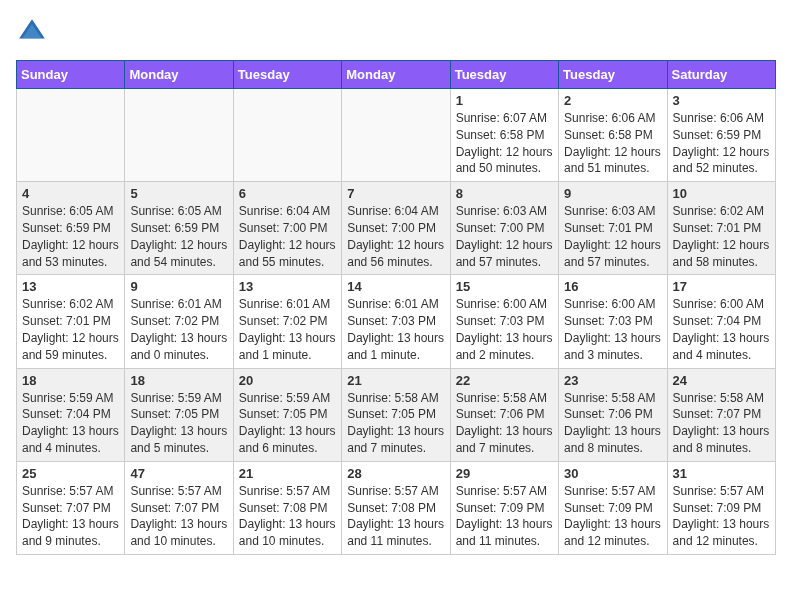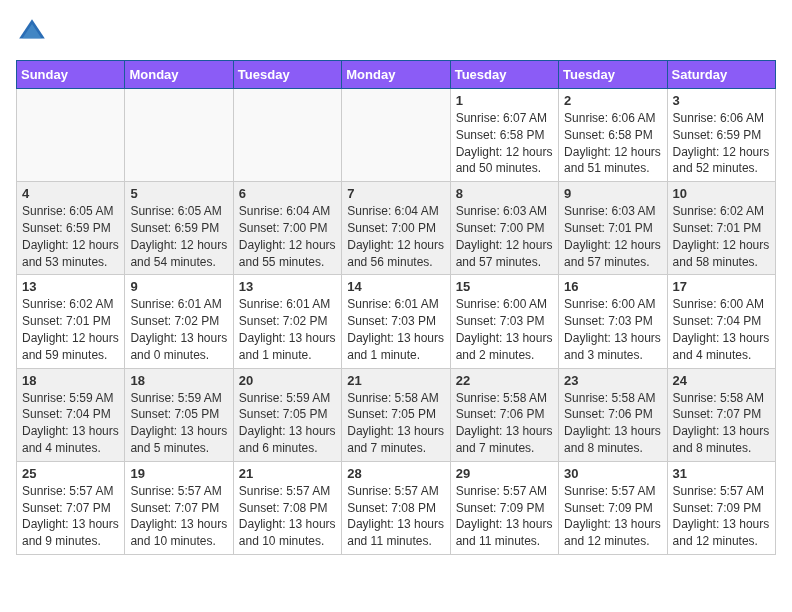--- a/index.html
+++ b/index.html
@@ -235,7 +235,7 @@
           <div class="day-info">Sunrise: 5:57 AM<br>Sunset: 7:07 PM<br>Daylight: 13 hours<br>and 9 minutes.</div>
         </td>
         <td>
-          <span class="day-number">19</span>
+          <span class="day-number">47</span>
           <div class="day-info">Sunrise: 5:57 AM<br>Sunset: 7:07 PM<br>Daylight: 13 hours<br>and 10 minutes.</div>
         </td>
         <td>

